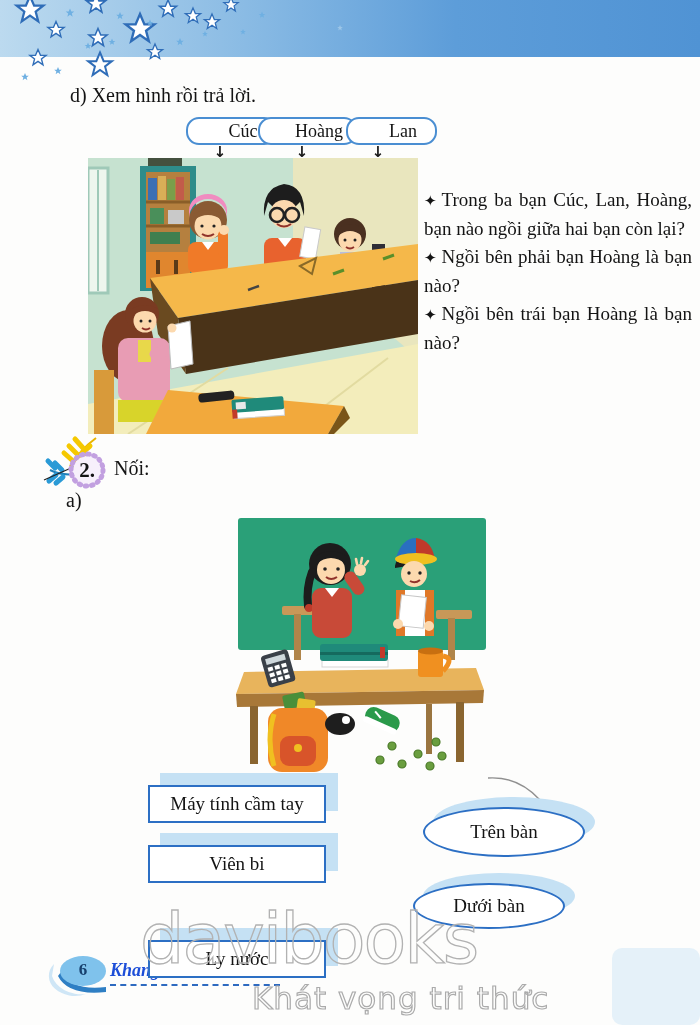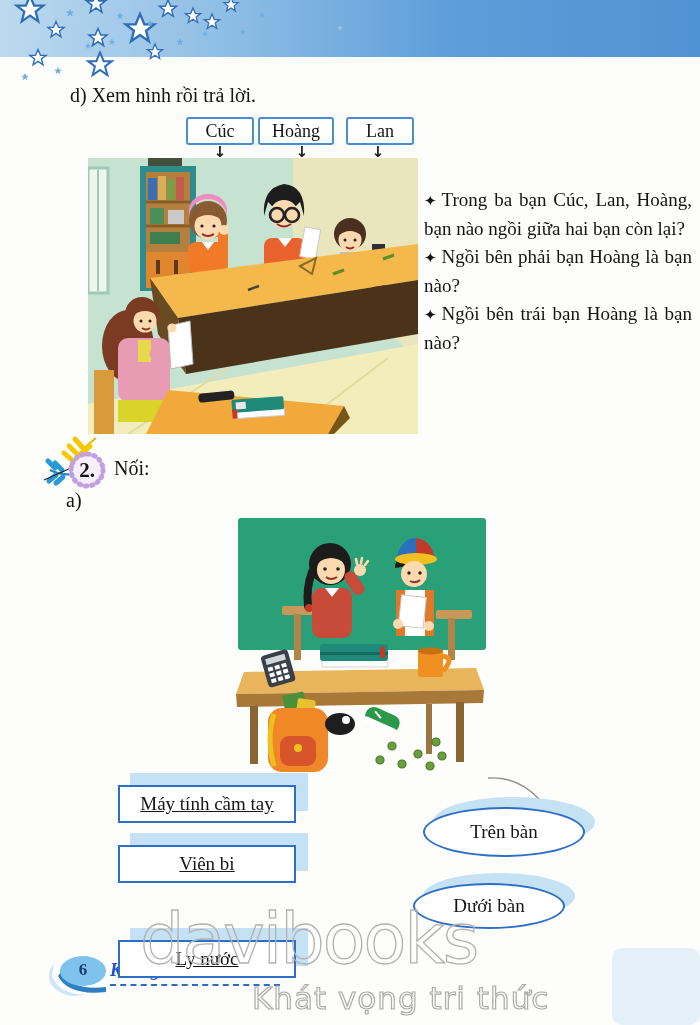--- a/index.html
+++ b/index.html
@@ -10,8 +10,8 @@
   #band{left:0;top:0;width:700px;height:90px;}
   
   #title-d{left:70px;top:84px;font-size:20px;}
-  .name-tag{background:#fff;border:2px solid #4a8ed2;border-radius:3px;height:24px;
-            display:flex;align-items:center;justify-content:center;font-size:18px;}
+  .name-tag{background:#fff;border:2px solid #4a8ed2;border-radius:13px;height:24px;
+            display:flex;align-items:center;justify-content:center;font-size:18px;padding-left:23px;}
   .tag-arrow{font-family:"DejaVu Sans",sans-serif;font-size:15px;font-weight:600;
              text-align:center;color:#1a1a1a;}
   

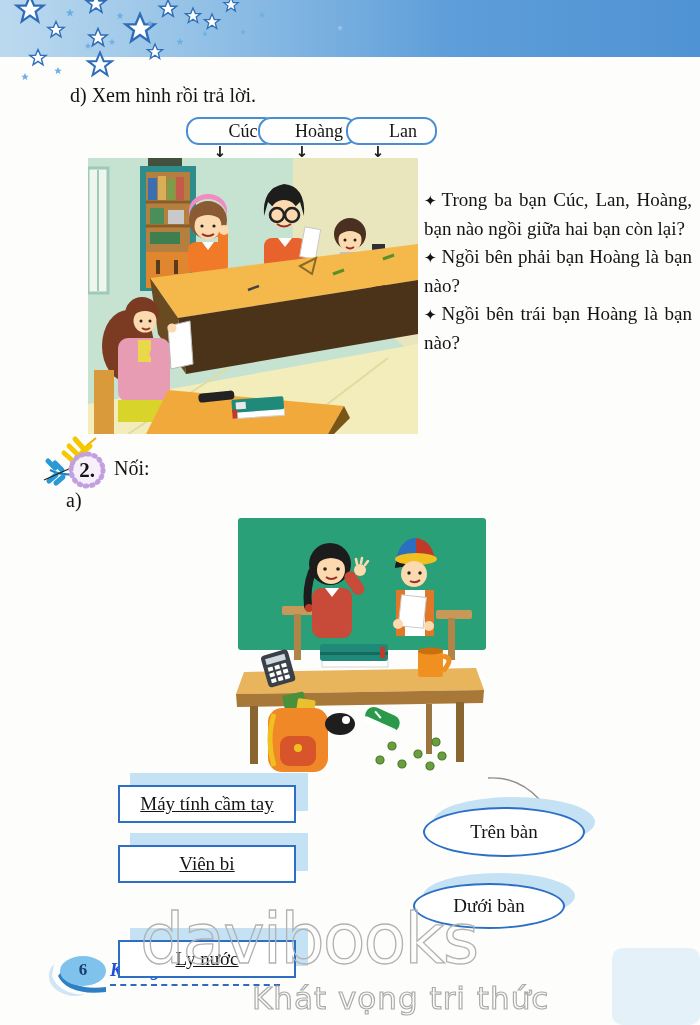--- a/index.html
+++ b/index.html
@@ -23,9 +23,9 @@
   .ex2-text{font-size:20px;}
   #ex2-number{font-weight:bold;font-size:21px;width:26px;text-align:center;}
   
-  .match-box{left:118px;width:174px;height:34px;background:#fff;border:2px solid #2c6fc4;
+  .match-box{left:148px;width:174px;height:34px;background:#fff;border:2px solid #2c6fc4;
              box-shadow:12px -12px 0 #c5e1f4;display:flex;align-items:center;
-             justify-content:center;font-size:19px;z-index:4;text-decoration:underline;}
+             justify-content:center;font-size:19px;z-index:4;}
   .match-oval{background:#fff;border:2px solid #2c6fc4;border-radius:50%;
               box-shadow:10px -10px 0 #c5e1f4;display:flex;align-items:center;
               justify-content:center;font-size:19px;z-index:4;}

